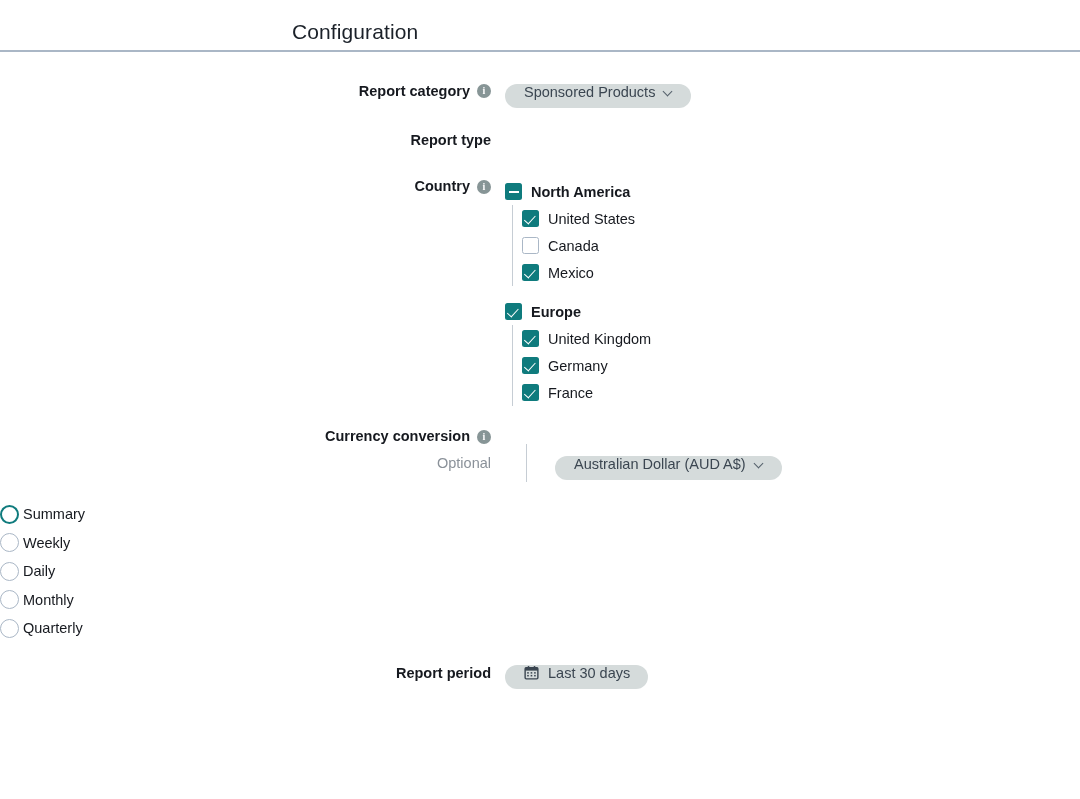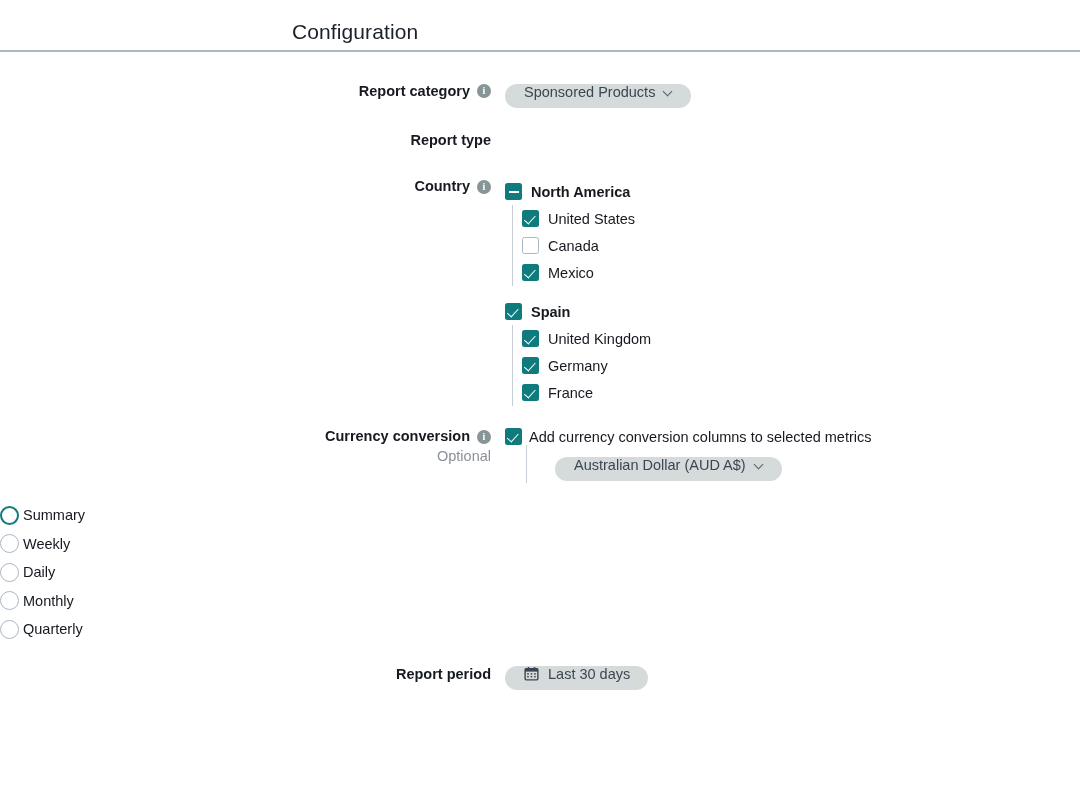--- a/index.html
+++ b/index.html
@@ -264,7 +264,7 @@
       <div class="tree-group">
         <div class="tree-row">
           <span class="cb checked"></span>
-          <span class="tree-label bold">Spain</span>
+          <span class="tree-label bold">Europe</span>
         </div>
         <div class="tree-children">
           <div class="tree-row">

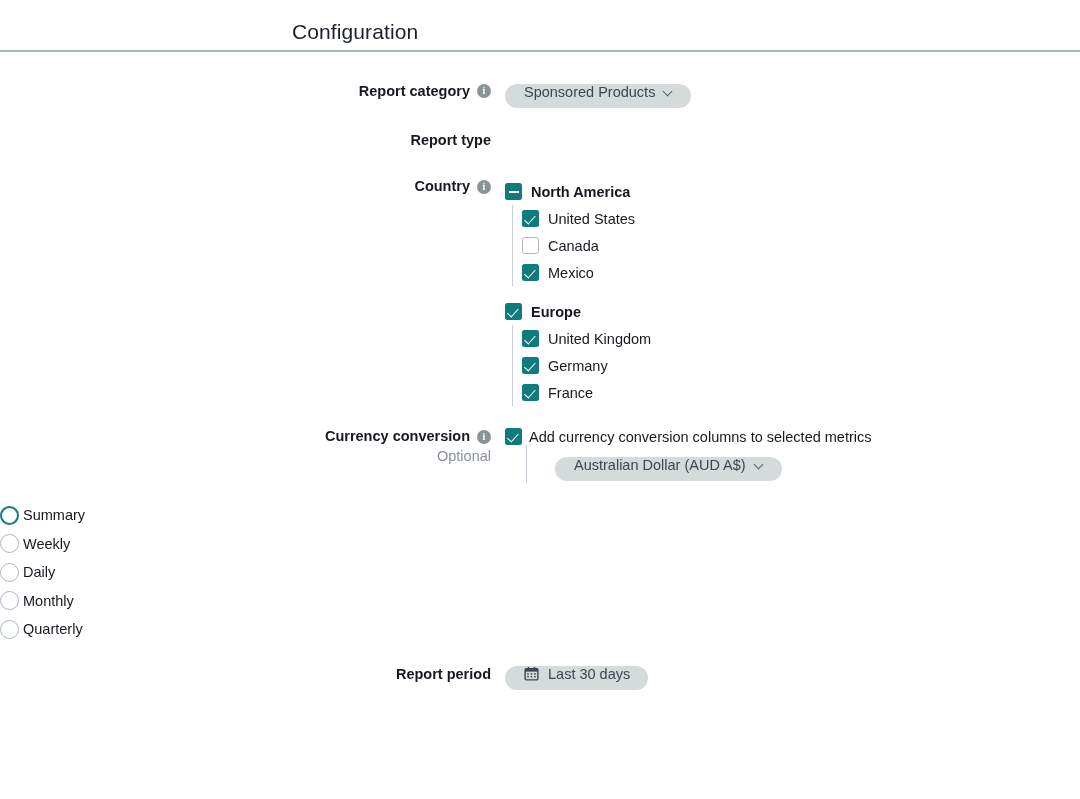--- a/index.html
+++ b/index.html
@@ -291,12 +291,6 @@
     <div class="label-col top">
       <span class="label-text">Currency conversion</span>
       <span class="info-icon">i</span>
-    </div>
-    <div class="control-col">
-      <div class="inline-cb-row">
-        <span class="cb checked"></span>
-        <span class="inline-cb-label">Add currency conversion columns to selected metrics</span>
-      </div>
     </div>
   </div>
 

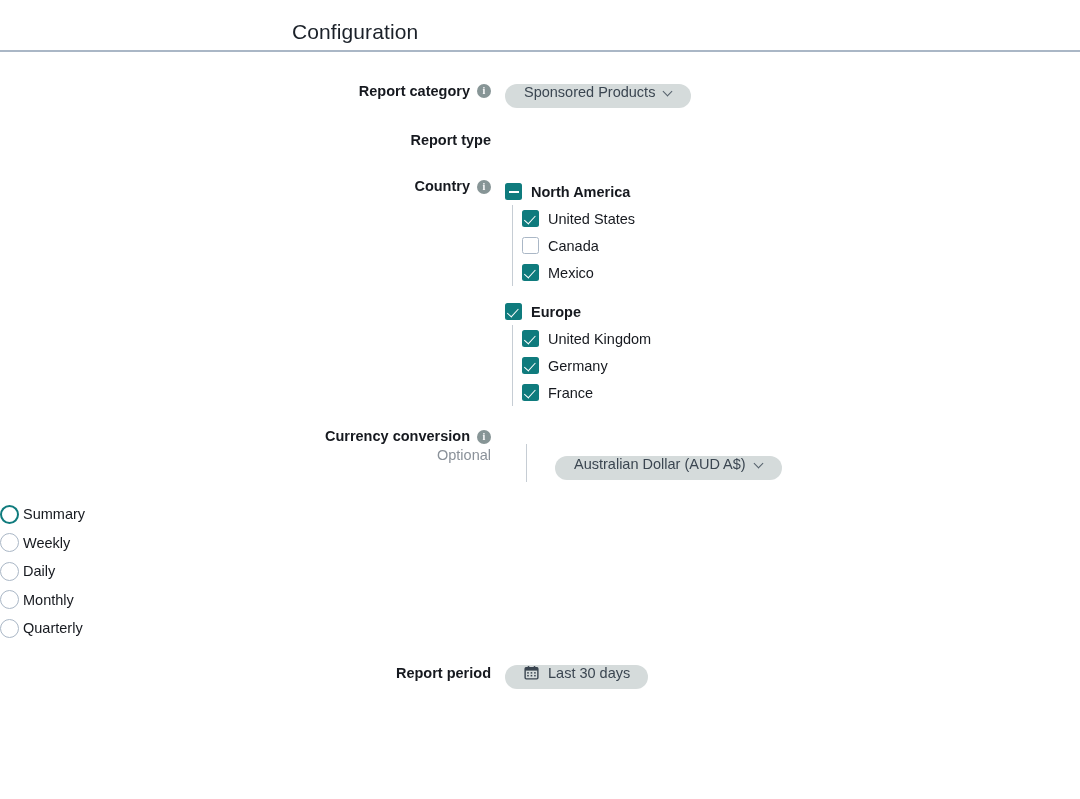--- a/index.html
+++ b/index.html
@@ -192,7 +192,7 @@
     padding-right: 14px;
     width: 505px;
     flex: 0 0 505px;
-    margin-top: 3px;
+    margin-top: 11px;
   }
   .spacer-24 { height: 24px; }
   .spacer-18 { height: 18px; }

